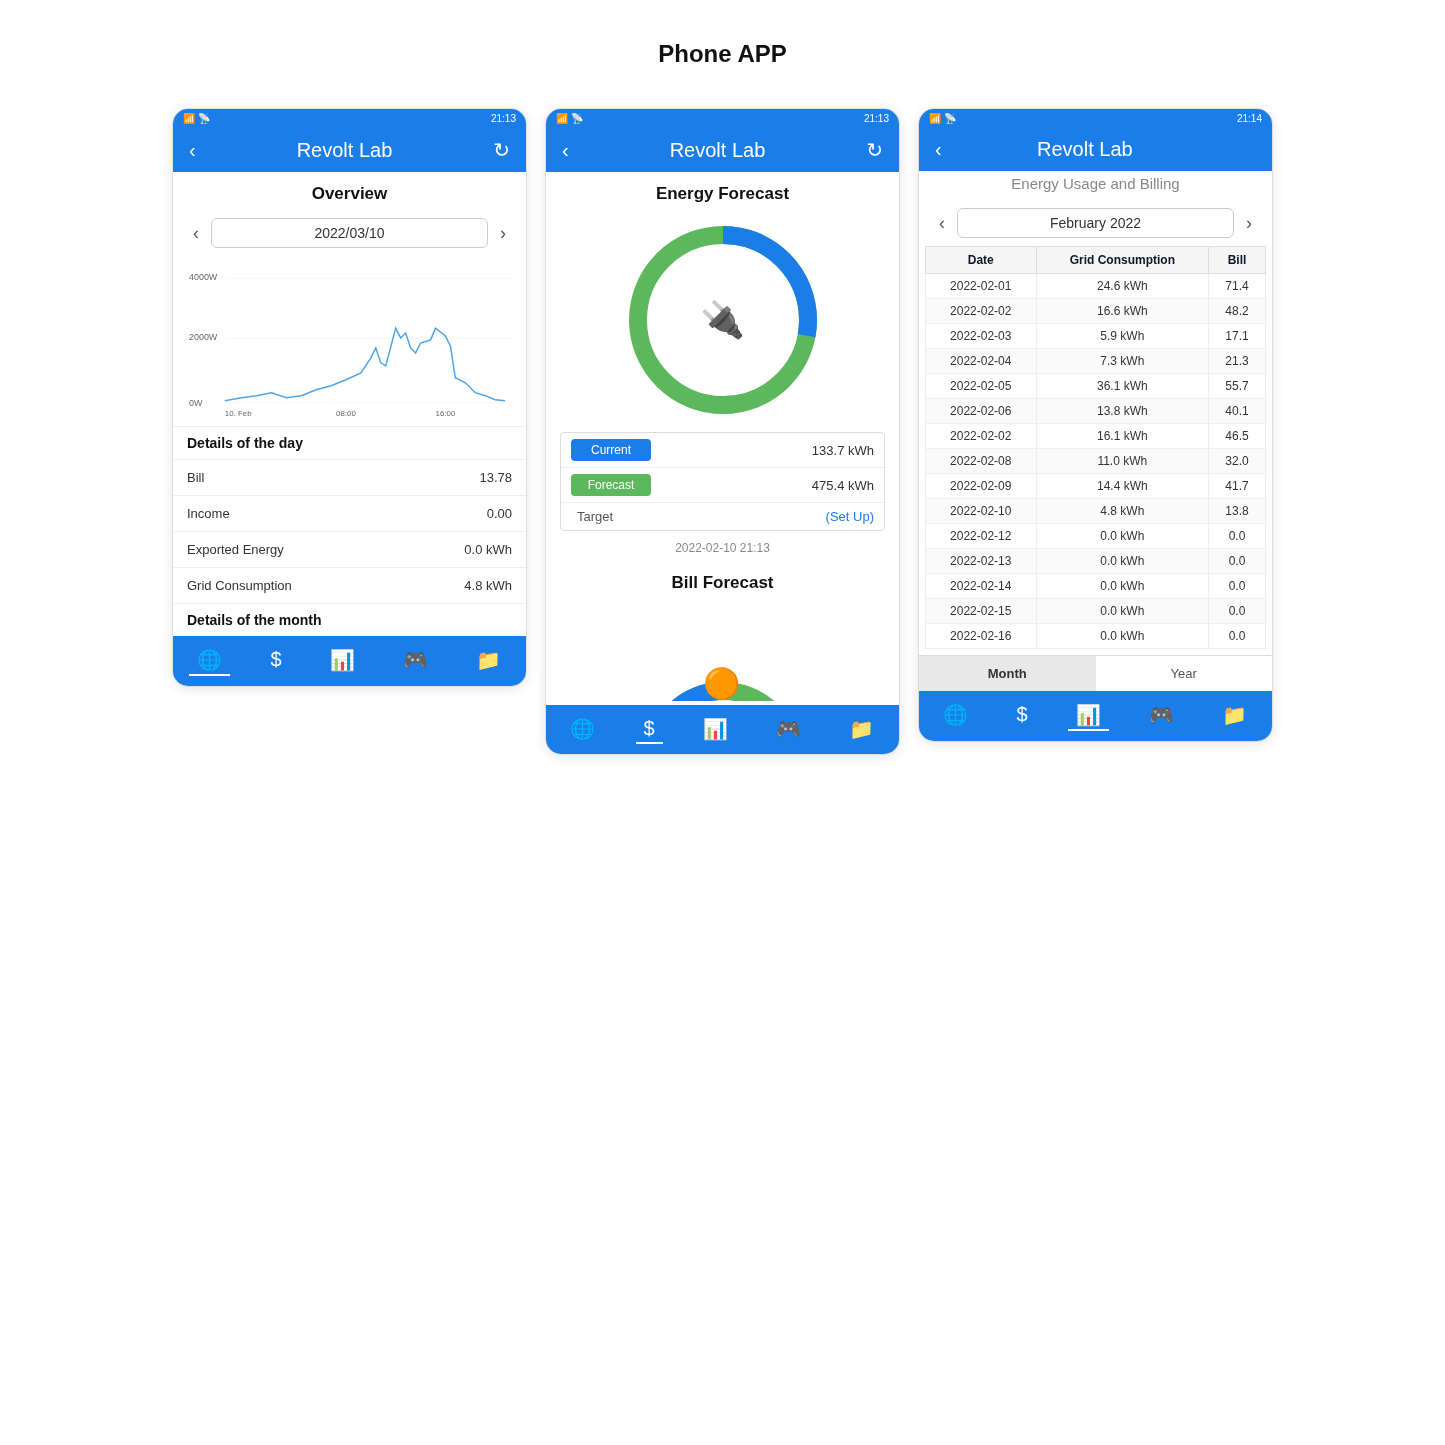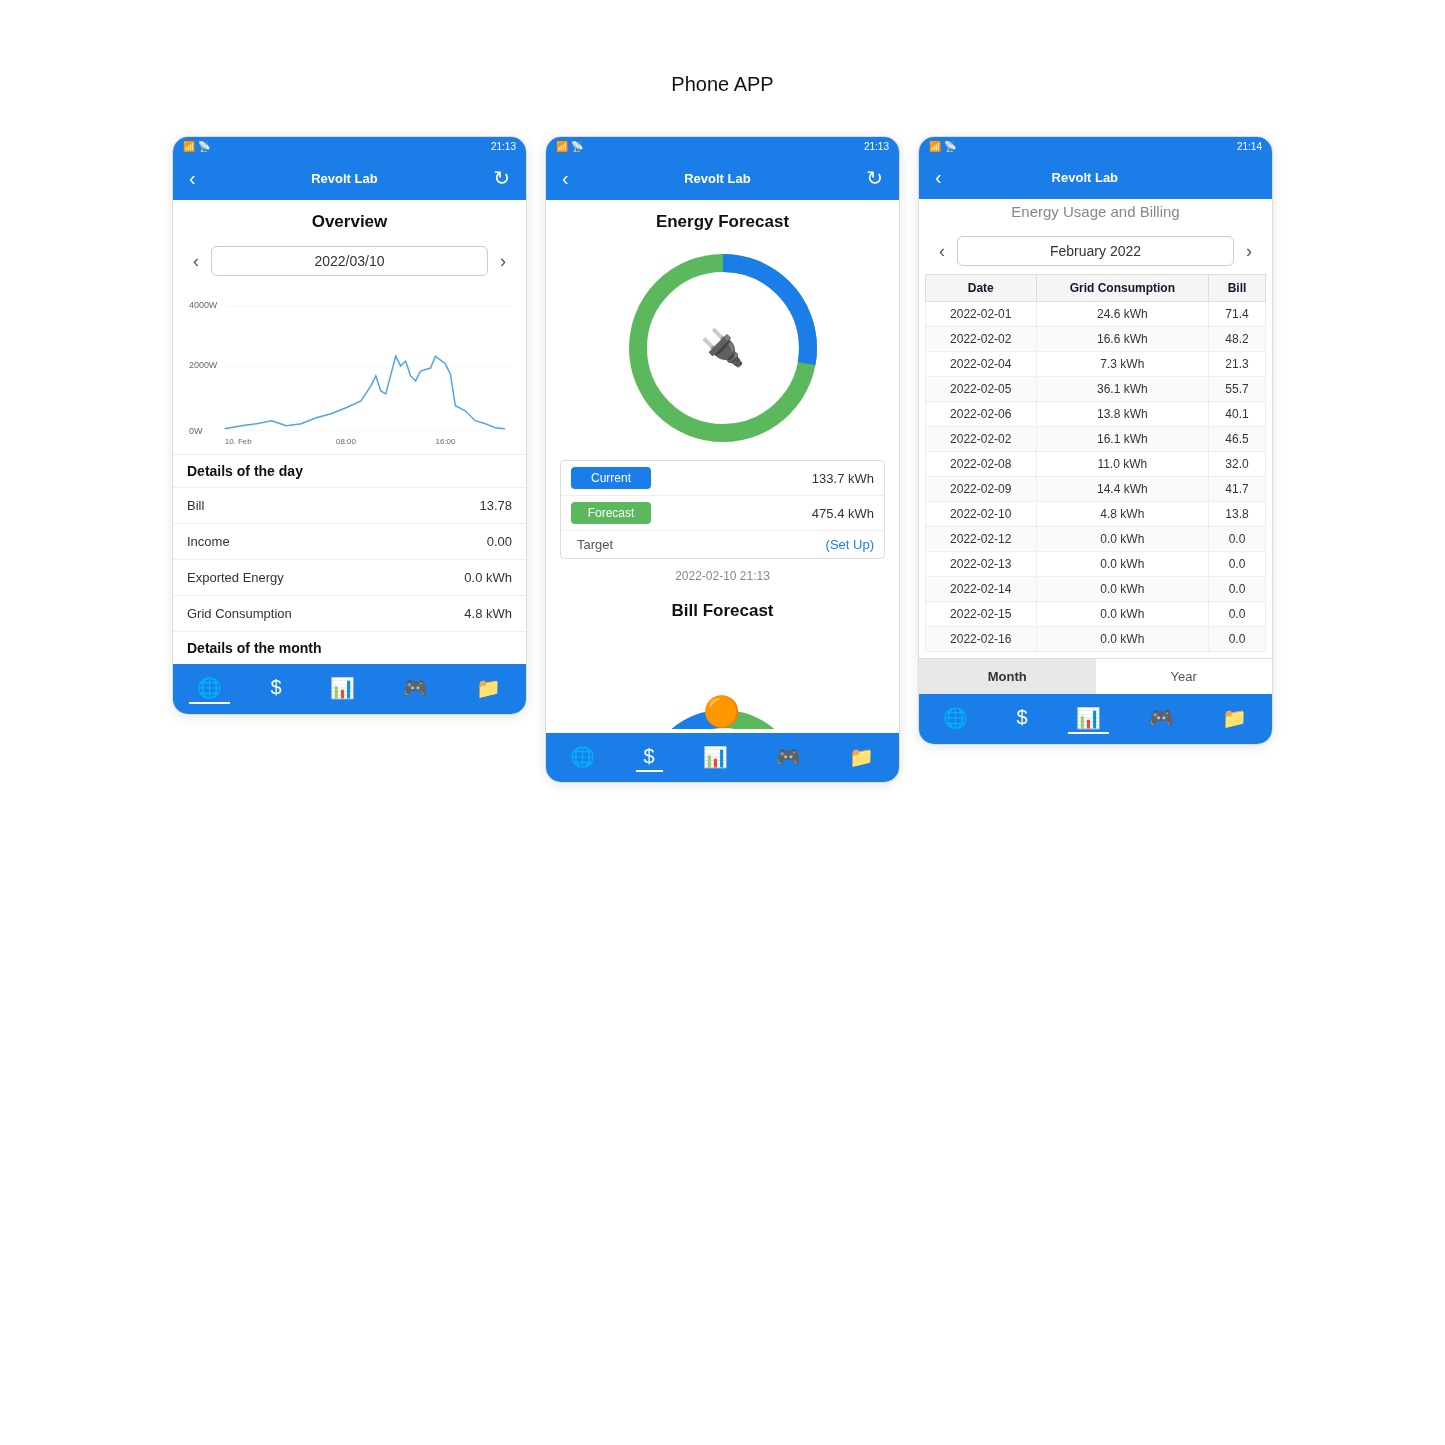--- a/index.html
+++ b/index.html
@@ -13,11 +13,10 @@
       min-height: 1445px;
     }
     .page-title {
-      font-size: 20px;
-      font-weight: 400;
+      font-size: 24px;
+      font-weight: 700;
       margin-bottom: 40px;
       color: #111;
-      margin-top: 33px;
     }
     .phones-row {
       display: flex;

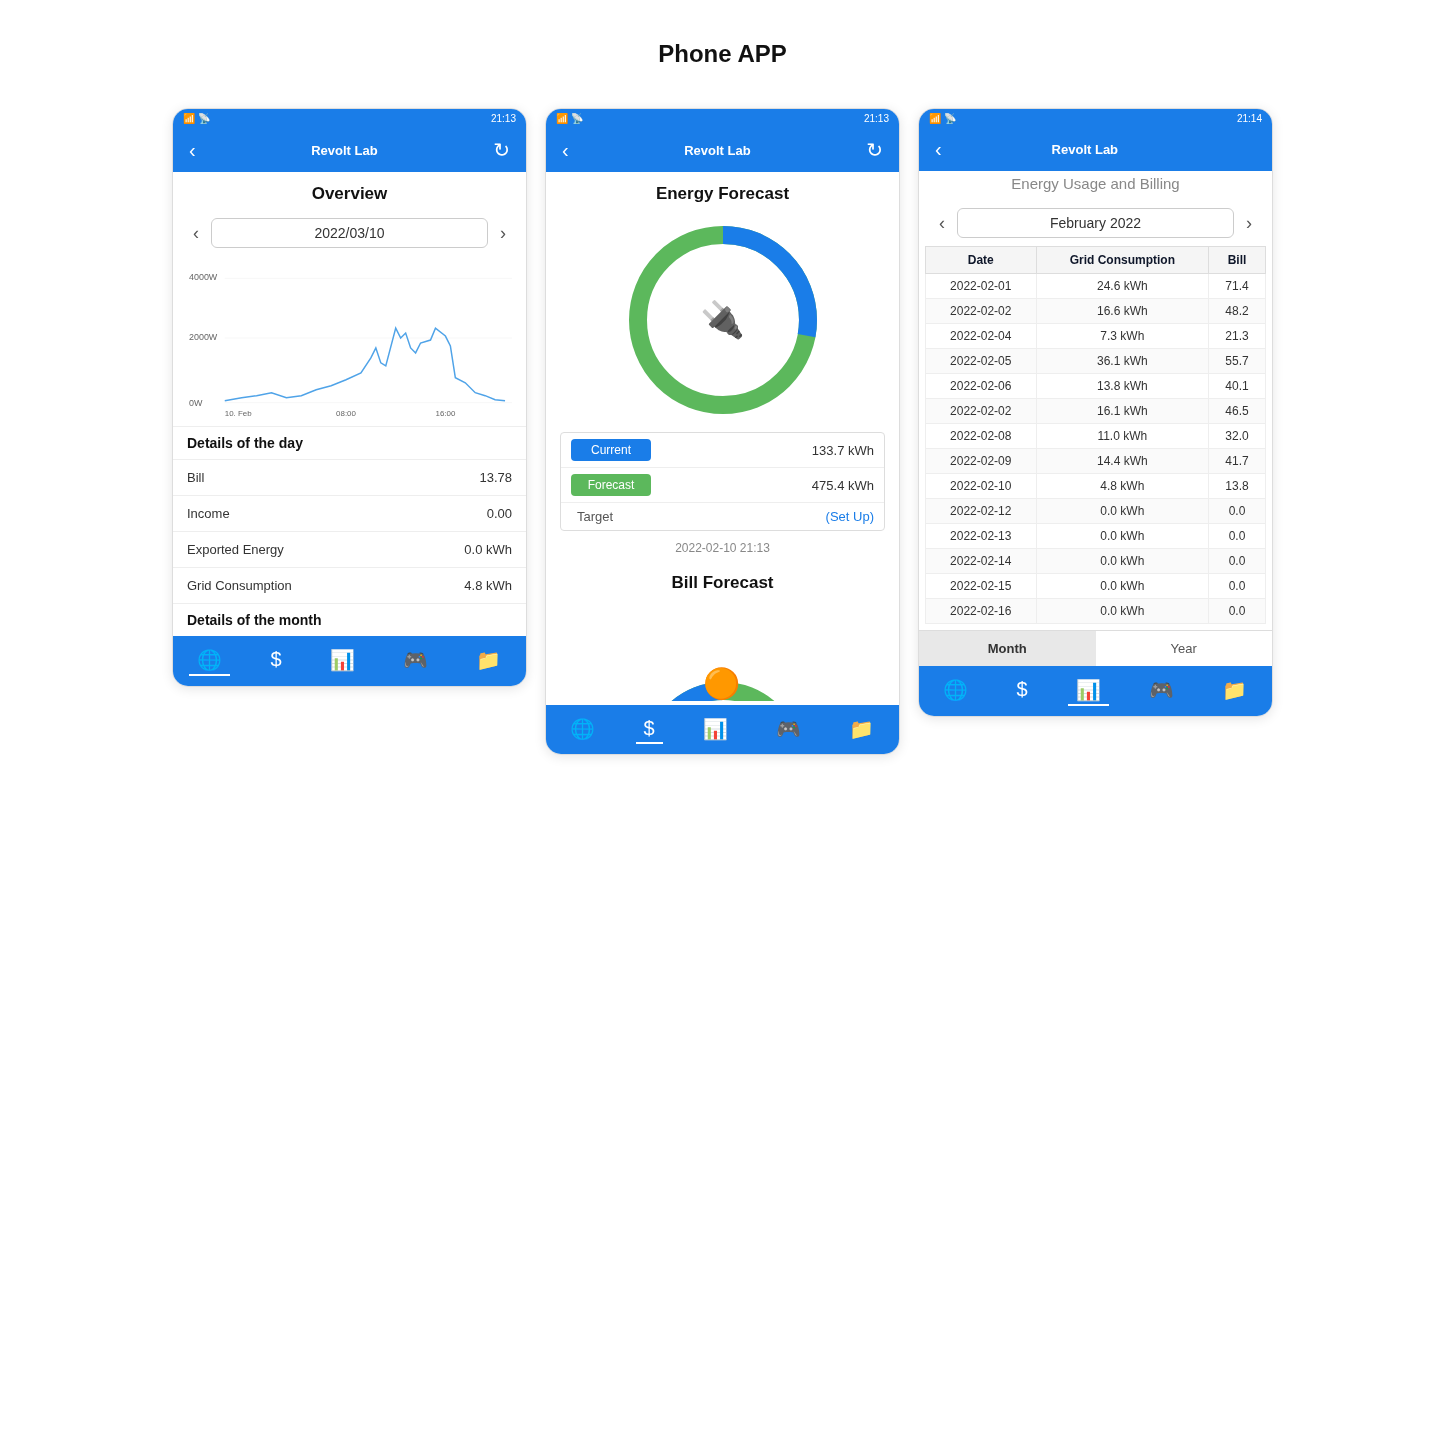--- a/index.html
+++ b/index.html
@@ -53,7 +53,7 @@
       justify-content: space-between;
       padding: 10px 16px;
     }
-    .app-header-title { font-size: 13px; font-weight: 700; }
+    .app-header-title { font-size: 20px; font-weight: 400; }
     .header-btn { font-size: 20px; cursor: pointer; color: #fff; background: none; border: none; }
     
     .screen-title {

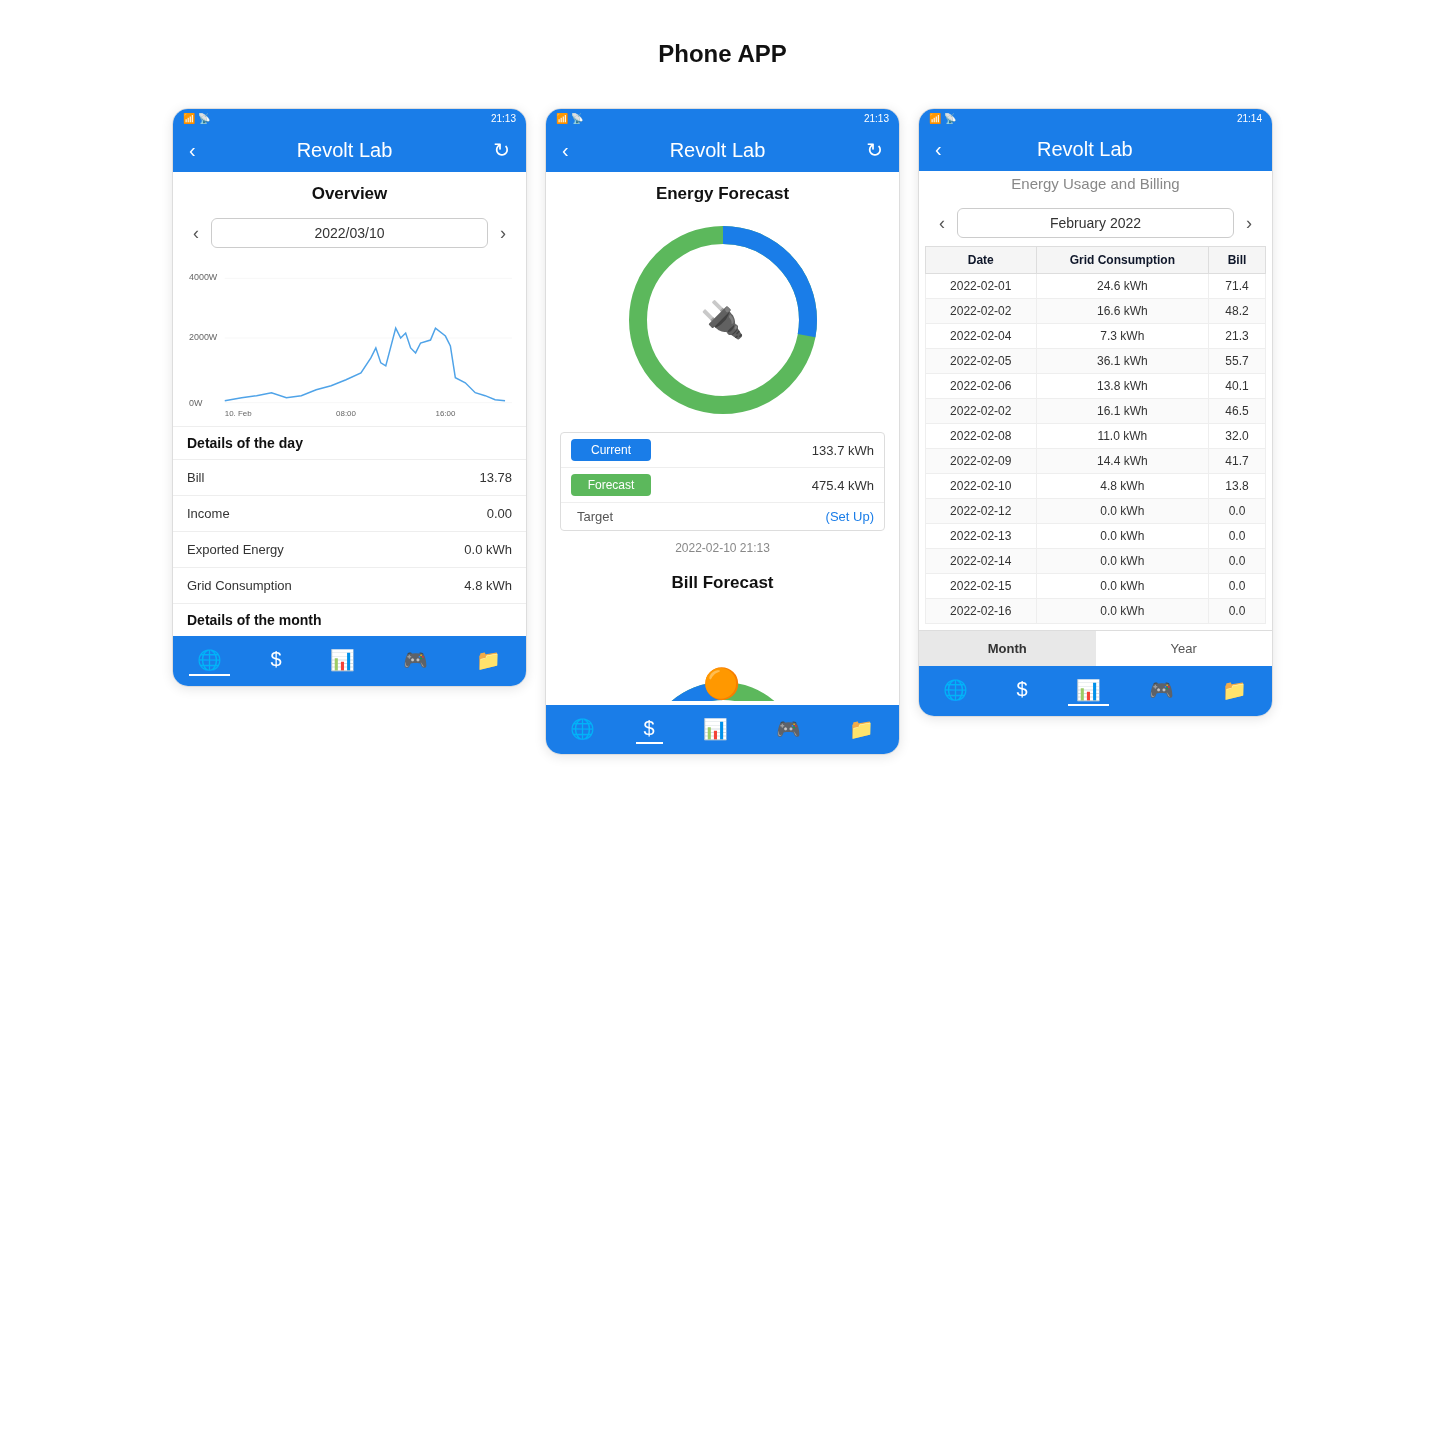--- a/index.html
+++ b/index.html
@@ -450,6 +450,11 @@
       <td>48.2</td>
     </tr>
             <tr>
+      <td>2022-02-03</td>
+      <td>5.9 kWh</td>
+      <td>17.1</td>
+    </tr>
+            <tr>
       <td>2022-02-04</td>
       <td>7.3 kWh</td>
       <td>21.3</td>

